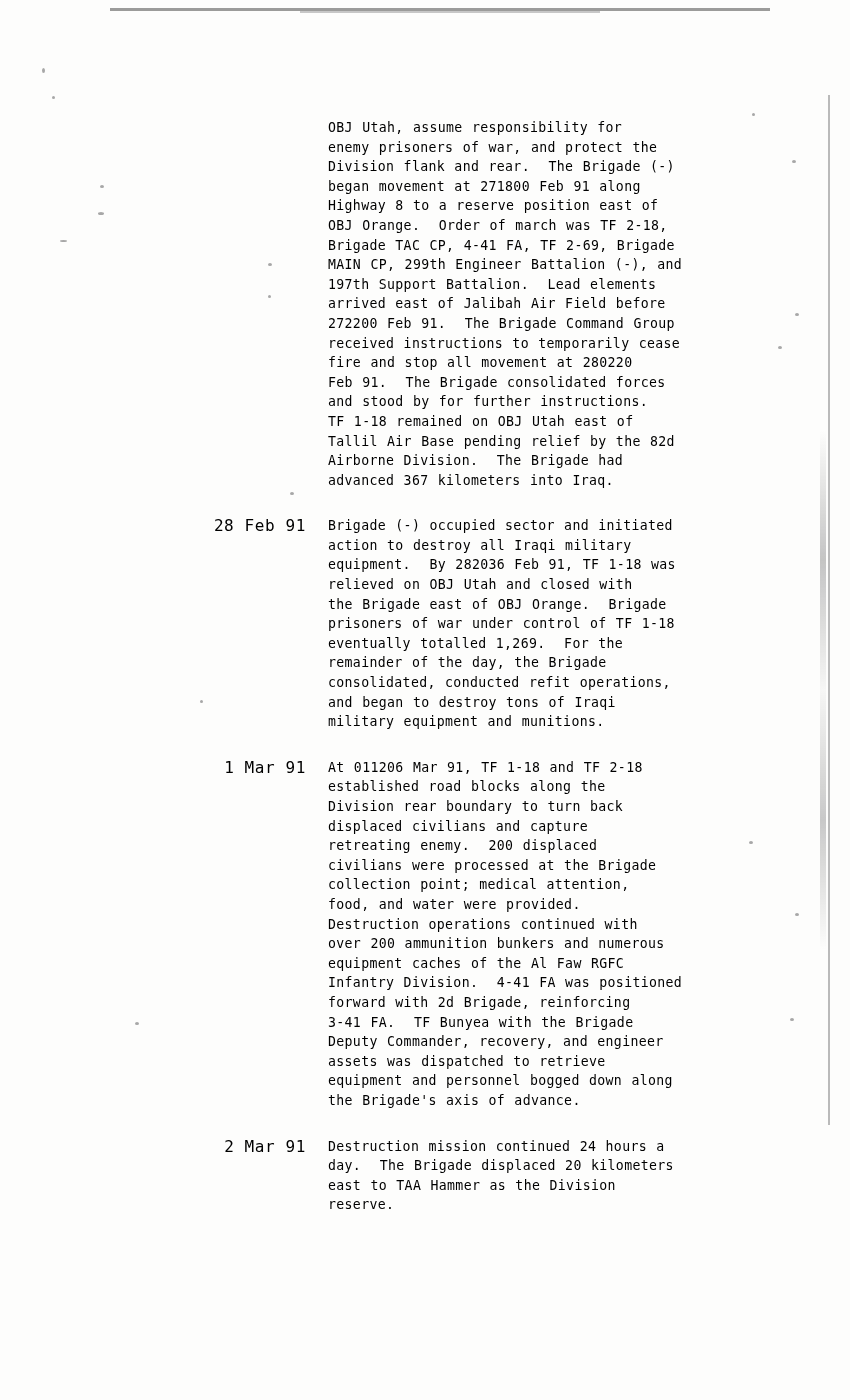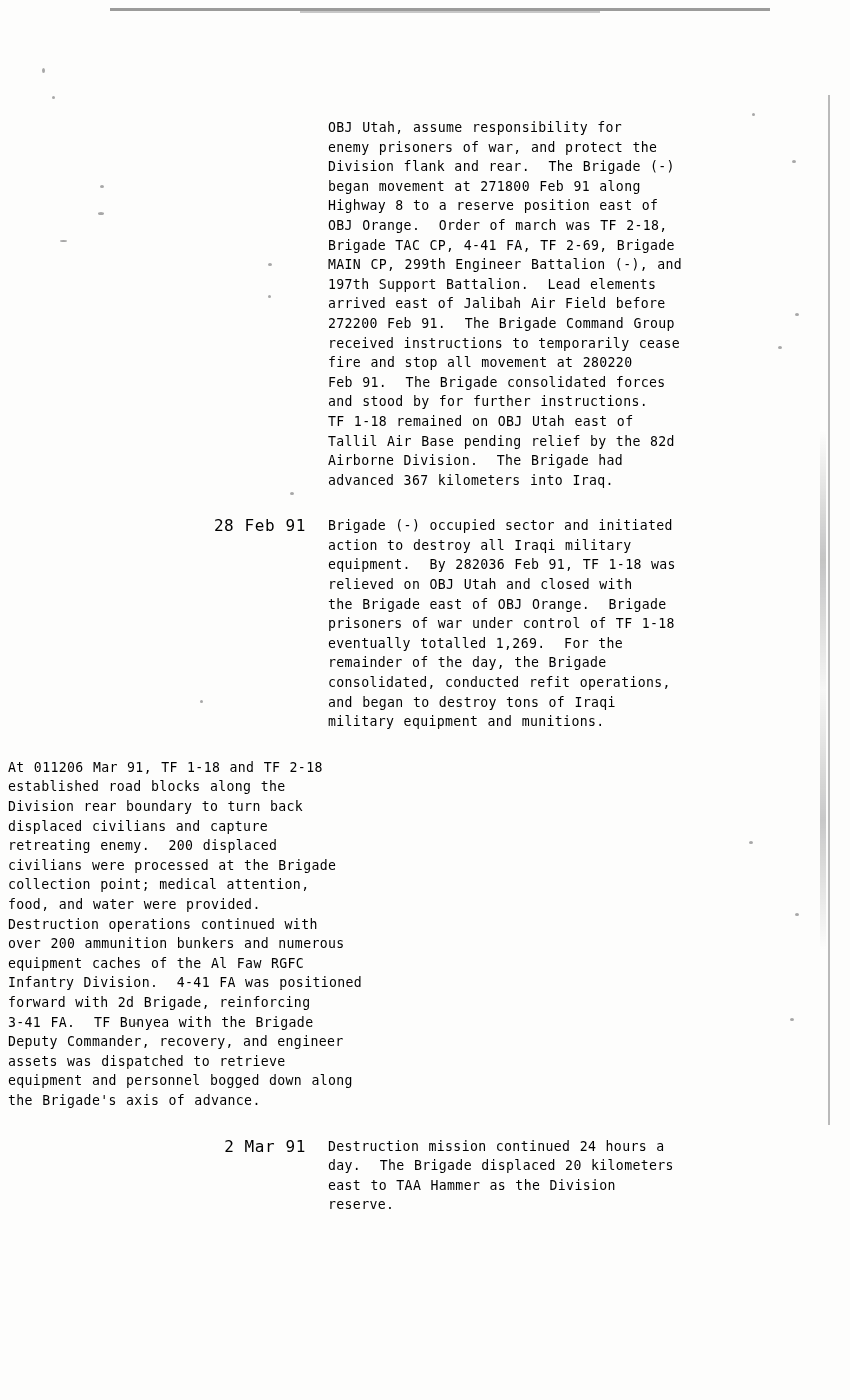--- a/index.html
+++ b/index.html
@@ -192,6 +192,7 @@
     </div>
 
     <div class="block">
+      <div class="datecol">1 Mar 91</div>
       <div class="textcol">At 011206 Mar 91, TF 1-18 and TF 2-18
 established road blocks along the
 Division rear boundary to turn back

